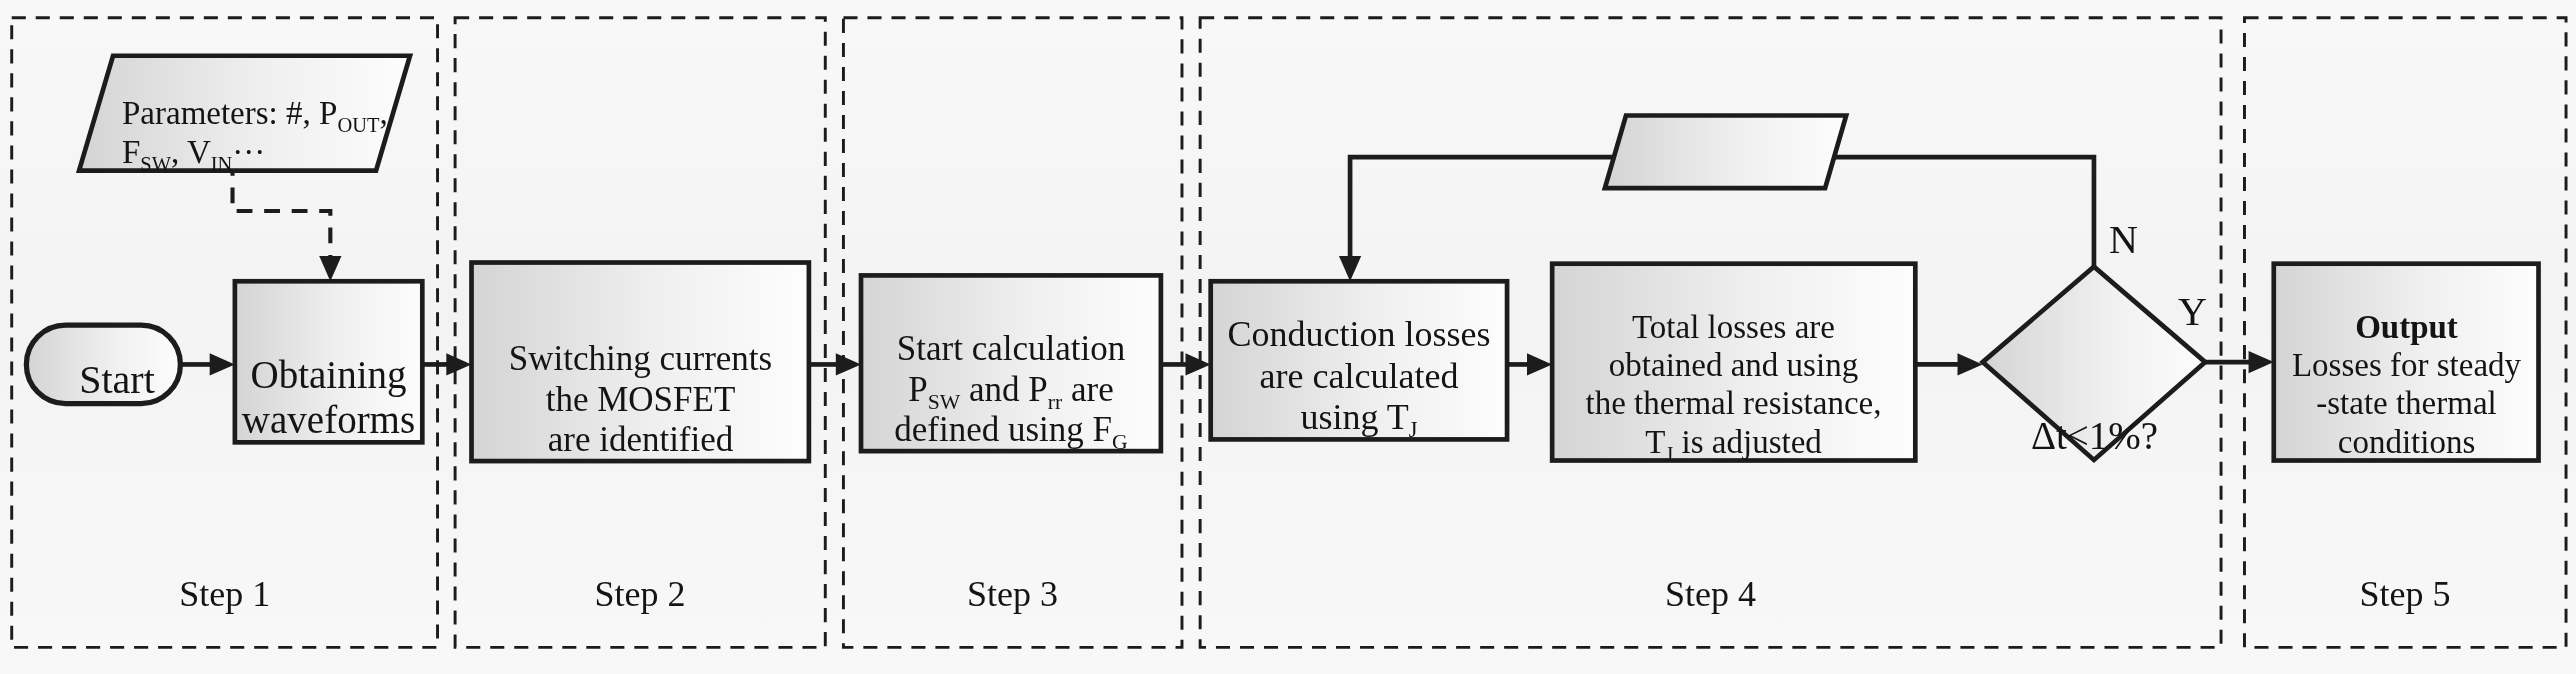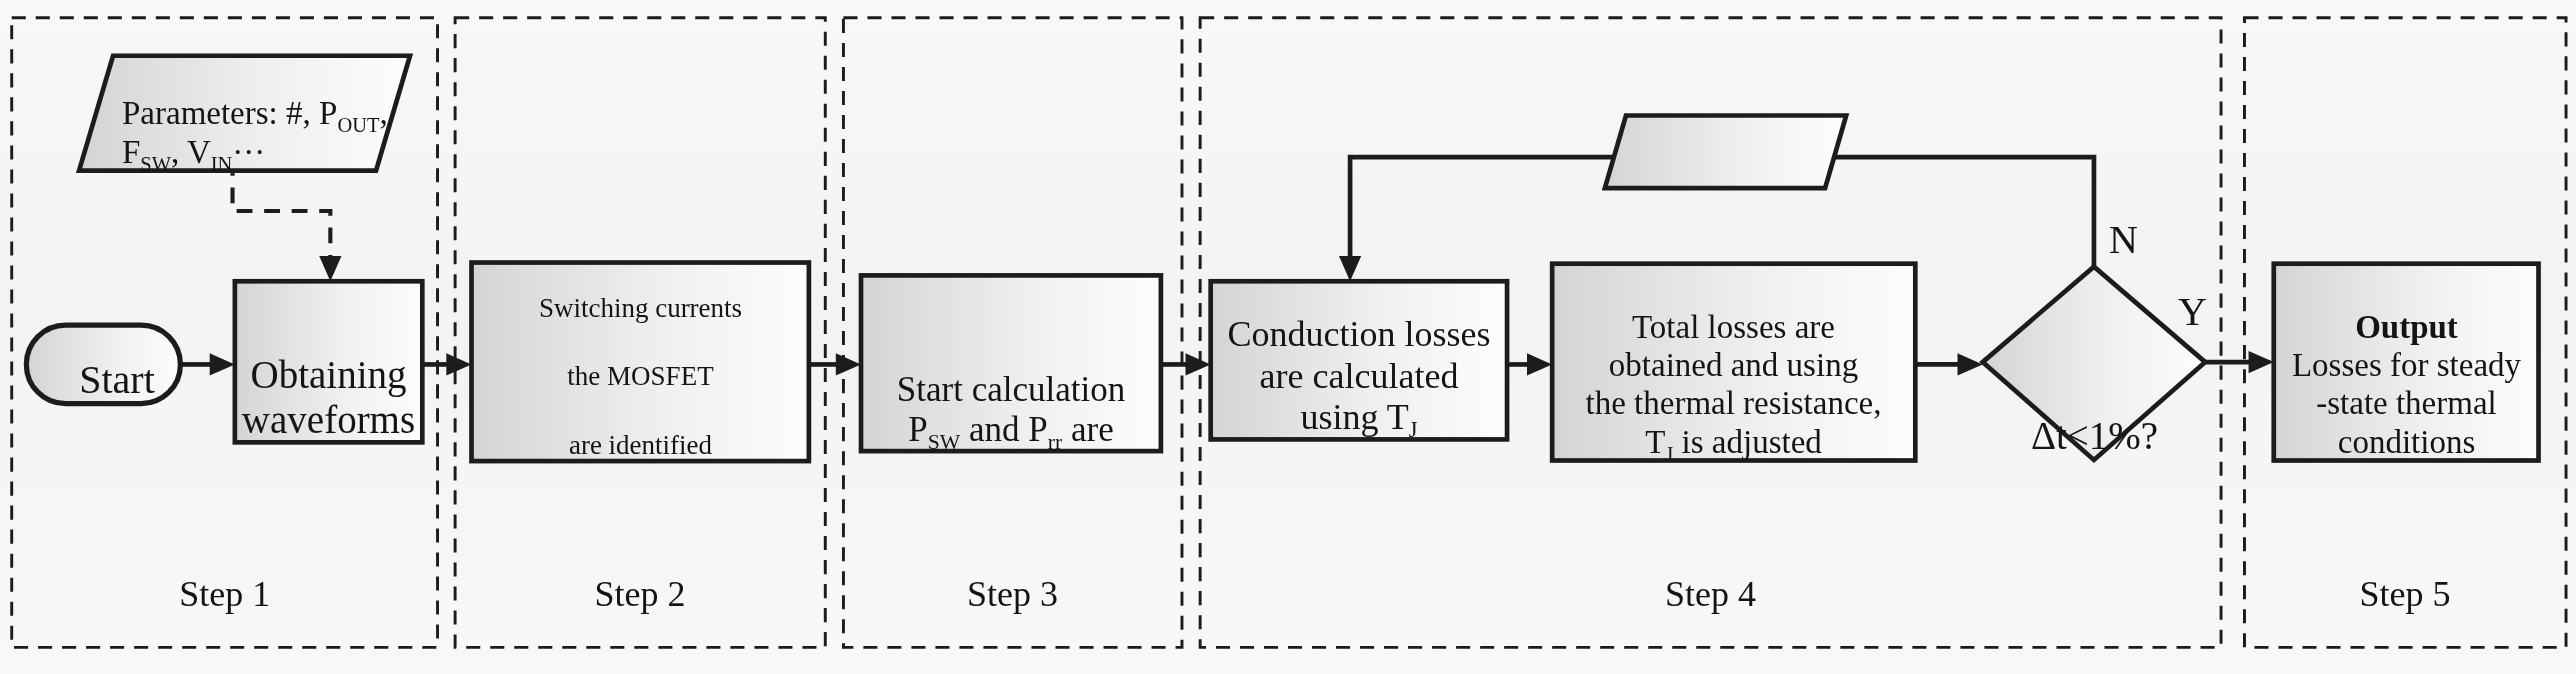--- a/index.html
+++ b/index.html
@@ -11,7 +11,7 @@
   .f-start{font-size:40px;}
   .f-params{font-size:33px;align-items:flex-start;text-align:left;padding-left:34px;box-sizing:border-box;}
   .f-obtaining{font-size:39px;}
-  .f-switching{font-size:27px;gap:37px;}
+  .f-switching{font-size:35px;}
   .f-energy{font-size:35px;}
   .f-conduction{font-size:36px;}
   .f-total{font-size:33px;}

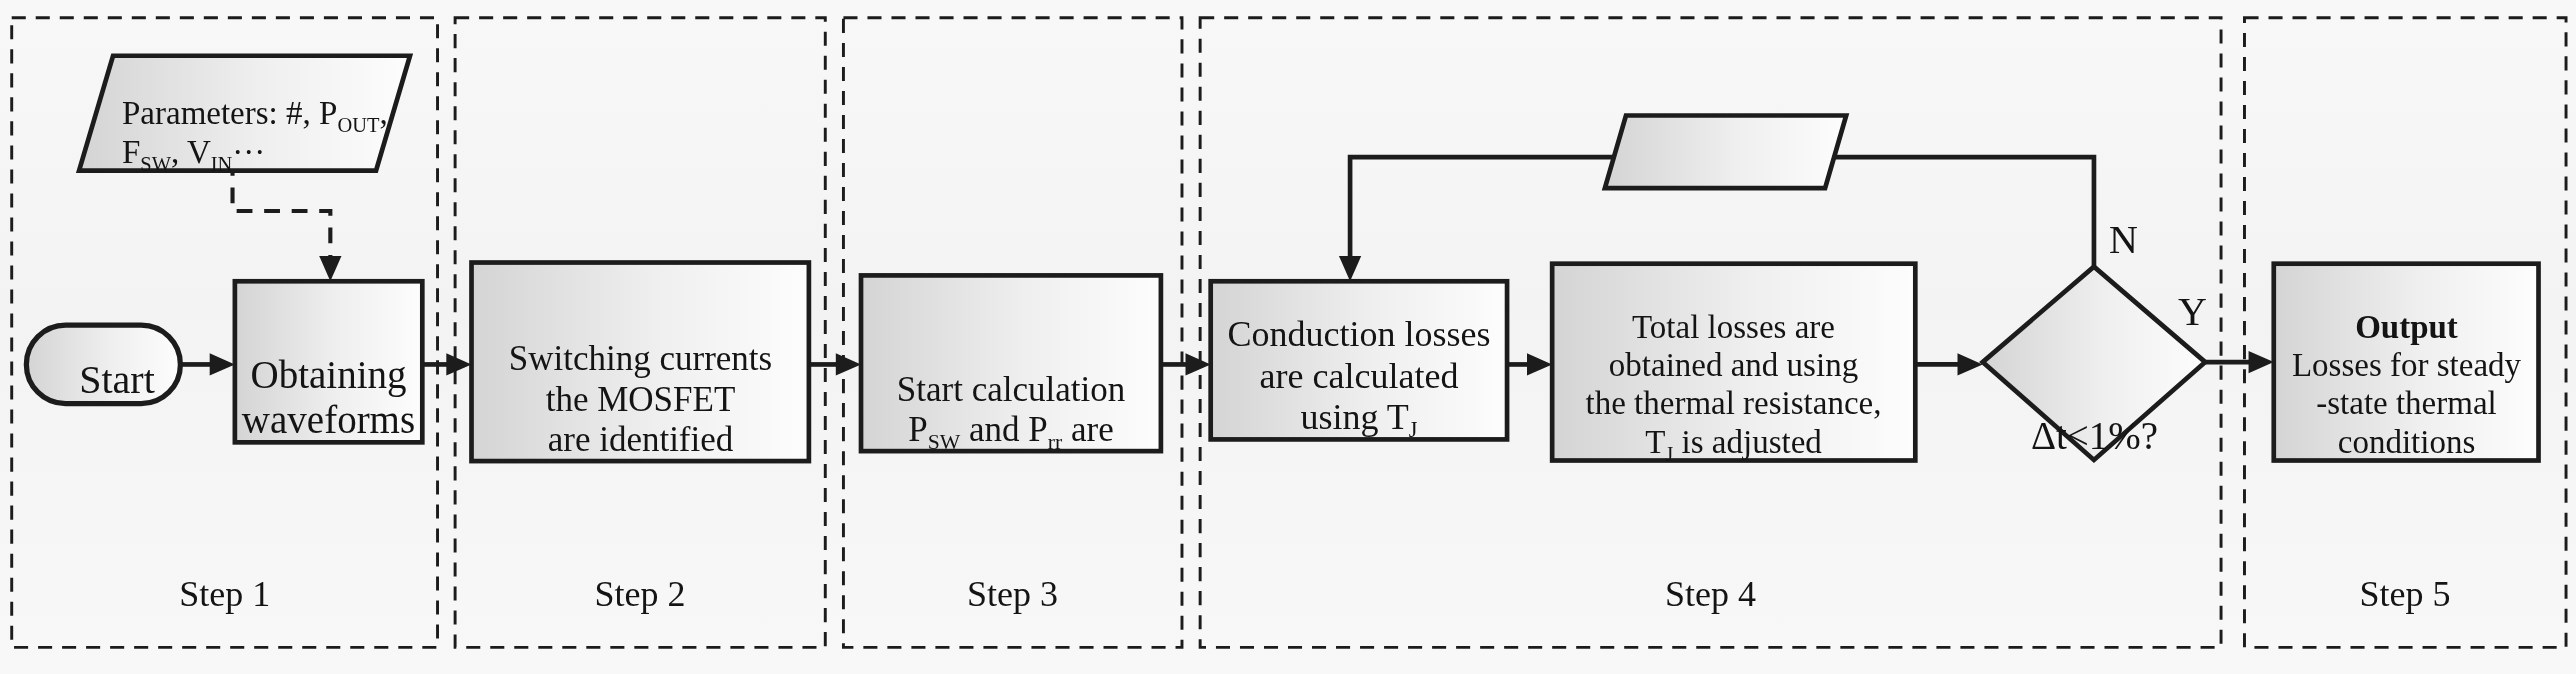--- a/index.html
+++ b/index.html
@@ -106,6 +106,7 @@
   <div class="node-text f-energy" style="left:861px;top:275px;width:300px;height:176px;">
     <div class="ln">Start calculation</div>
     <div class="ln">P<sub>SW</sub> and P<sub>rr</sub> are</div>
+    <div class="ln">defined using F<sub>G</sub></div>
   </div>
 
   <div class="node-text f-conduction" style="left:1211px;top:281px;width:296px;height:158px;">

